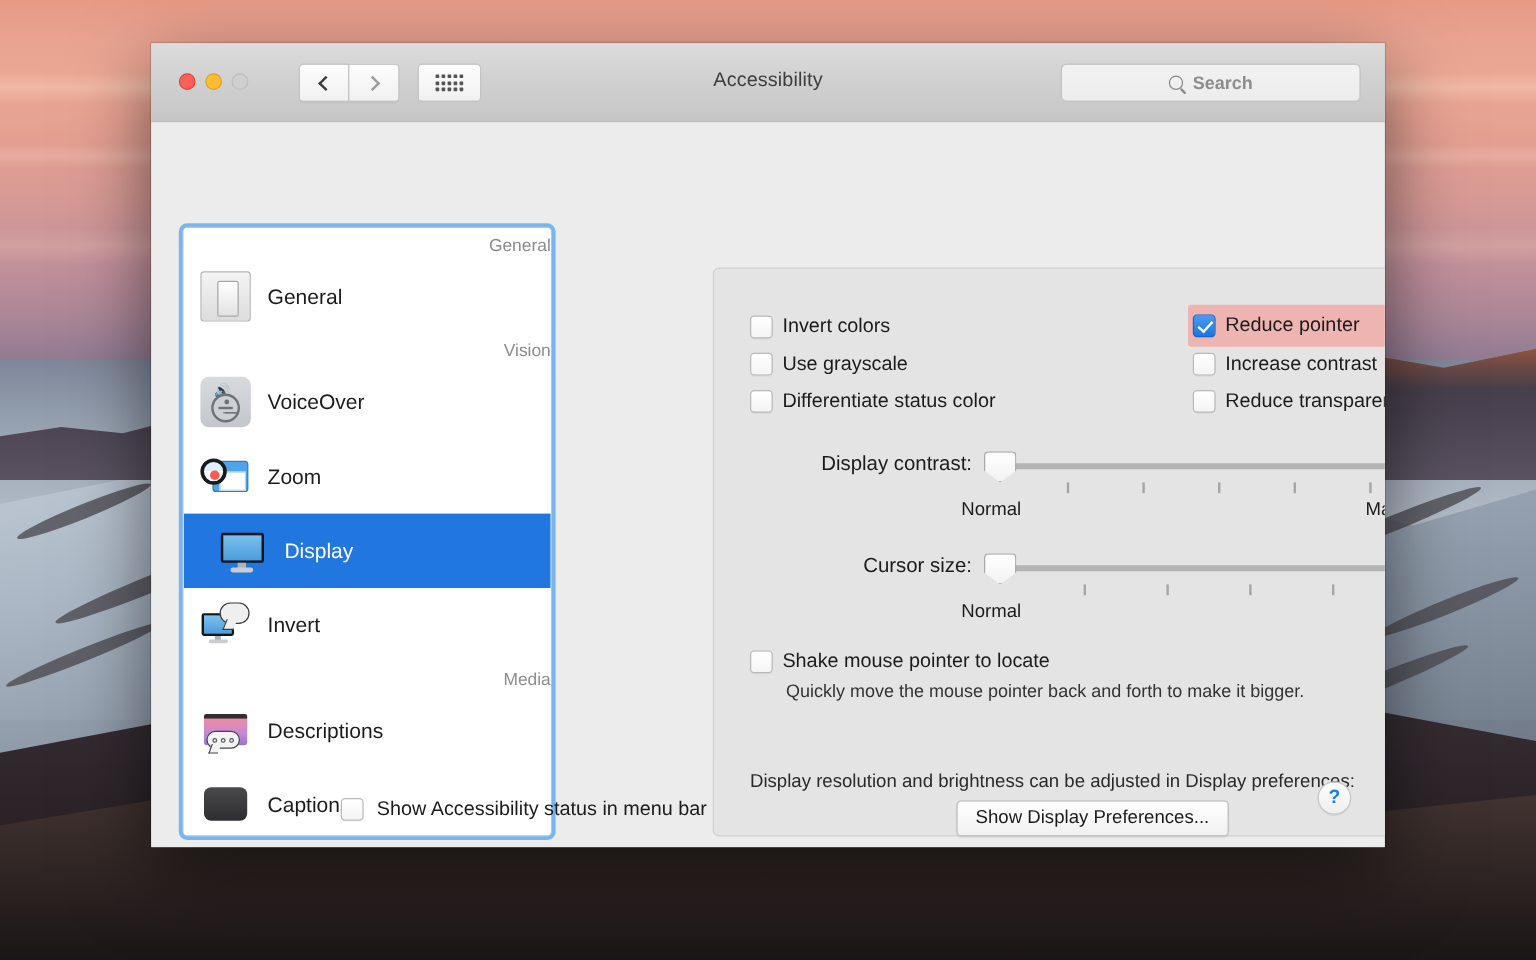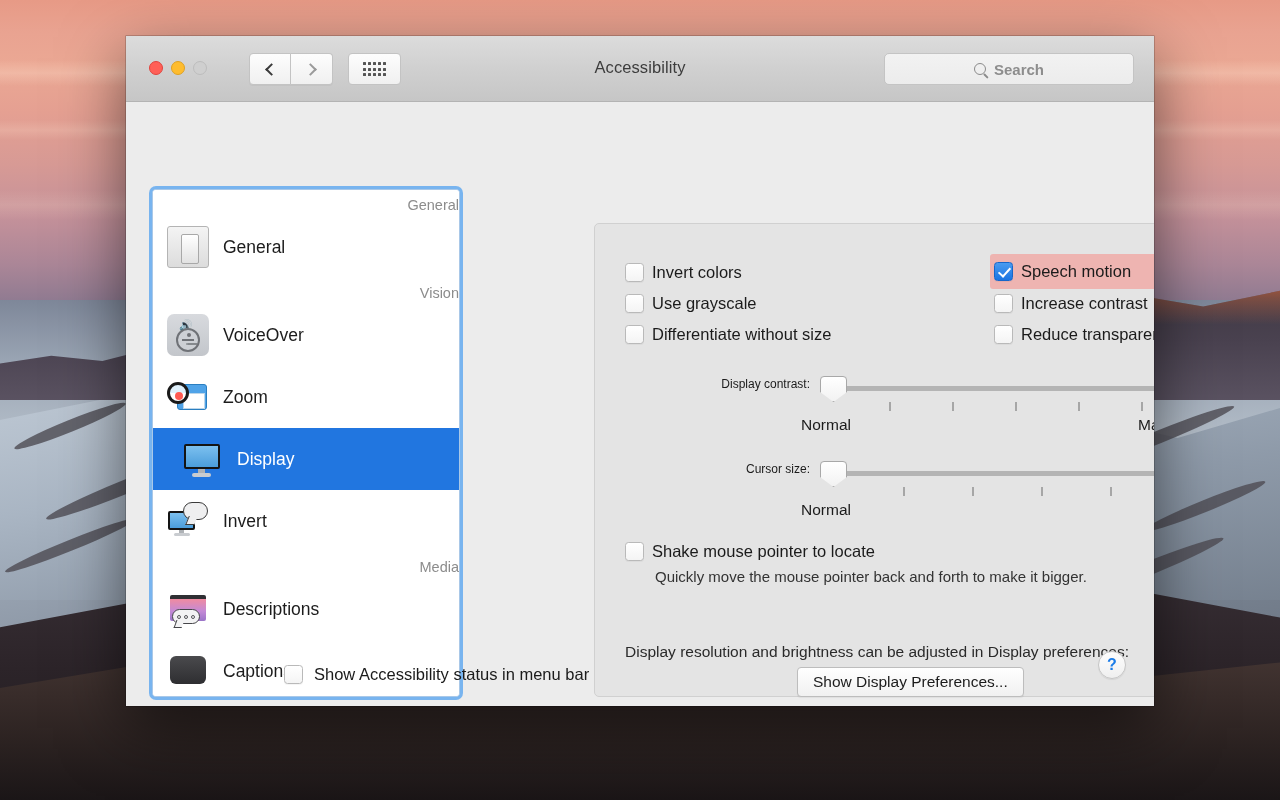--- a/index.html
+++ b/index.html
@@ -461,7 +461,7 @@
 
     <div class="cbrow" style="left:868px; top:160px;">
       <span class="cb on"></span>
-      <span class="cbtext">Speech motion</span>
+      <span class="cbtext">Reduce pointer</span>
     </div>
     <div class="cbrow" style="left:868px; top:192px;">
       <span class="cb"></span>

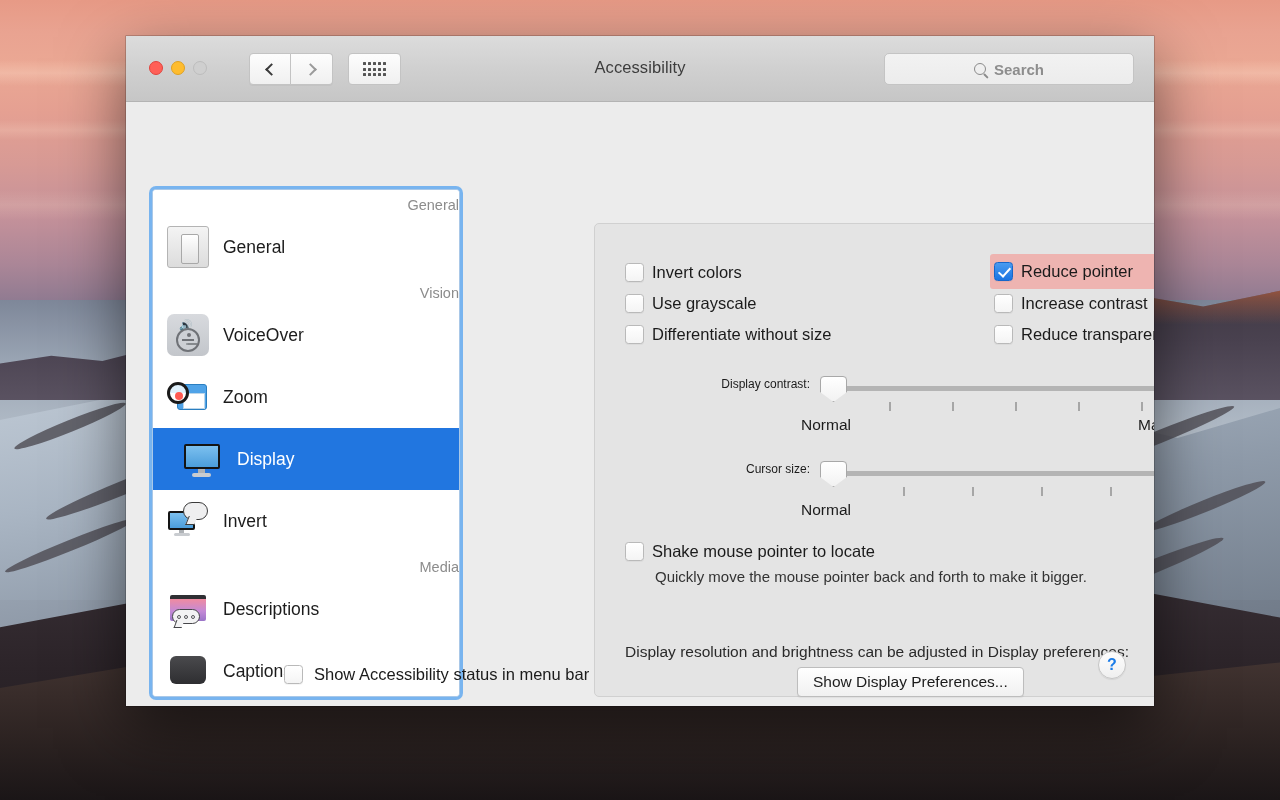--- a/index.html
+++ b/index.html
@@ -456,7 +456,7 @@
     </div>
     <div class="cbrow" style="left:499px; top:223px;">
       <span class="cb"></span>
-      <span class="cbtext">Differentiate without size</span>
+      <span class="cbtext">Differentiate status color</span>
     </div>
 
     <div class="cbrow" style="left:868px; top:160px;">

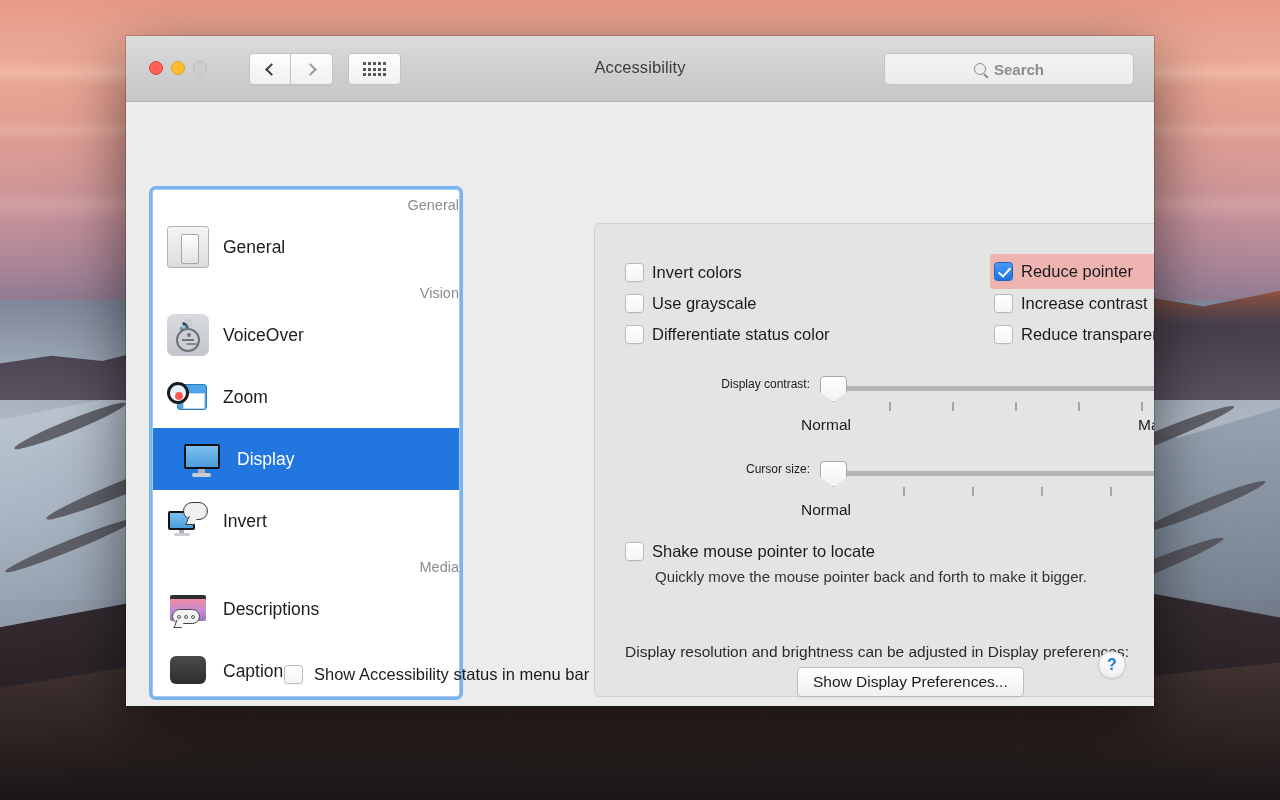--- a/index.html
+++ b/index.html
@@ -262,7 +262,7 @@
 
   
   .slider-block { position:absolute; }
-  .slider-label { position:absolute; font-size:12px; color:#1b1b1b; white-space:nowrap; text-align:right; }
+  .slider-label { position:absolute; font-size:17px; color:#1b1b1b; white-space:nowrap; text-align:right; }
   .track {
     position:absolute; height:5px; background:#b4b4b4; border-radius:3px;
   }

